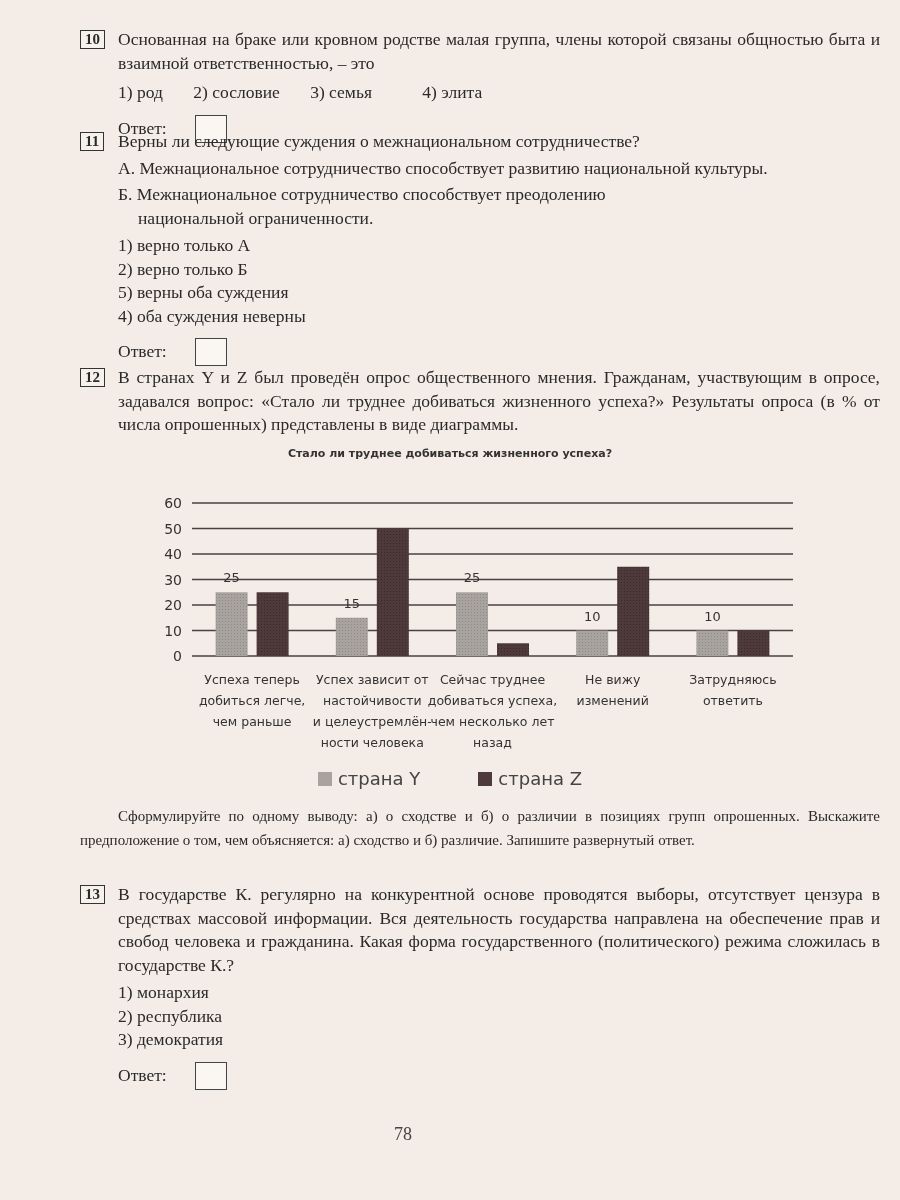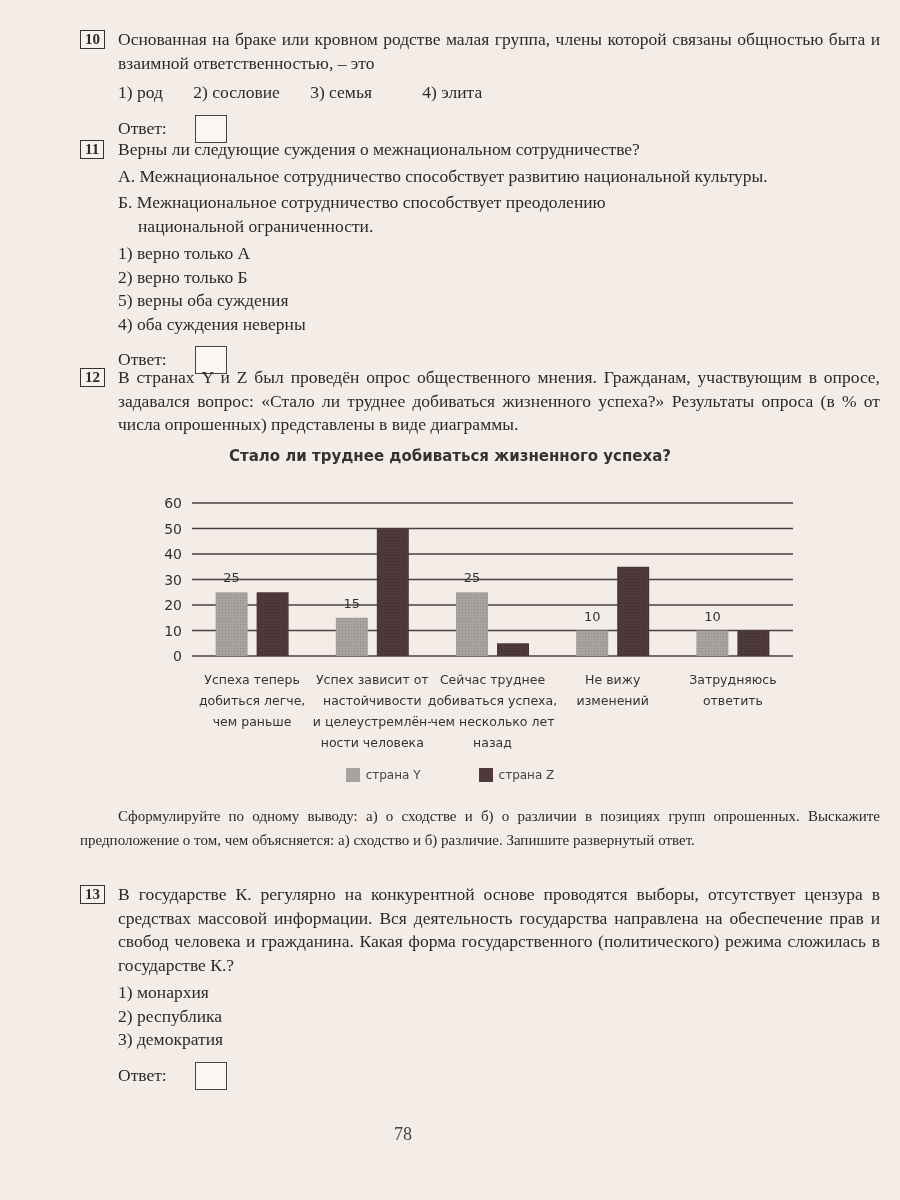--- a/index.html
+++ b/index.html
@@ -55,7 +55,7 @@
   </div>
 </div>
 
-<div class="q" style="top:138px;">
+<div class="q" style="top:130px;">
   <span class="qnum">11</span>
   <div class="qtext">Верны ли следующие суждения о межнациональном сотрудничестве?</div>
   <div class="stmt" style="margin-top:3px">А. Межнациональное сотрудничество способствует развитию национальной культуры.</div>

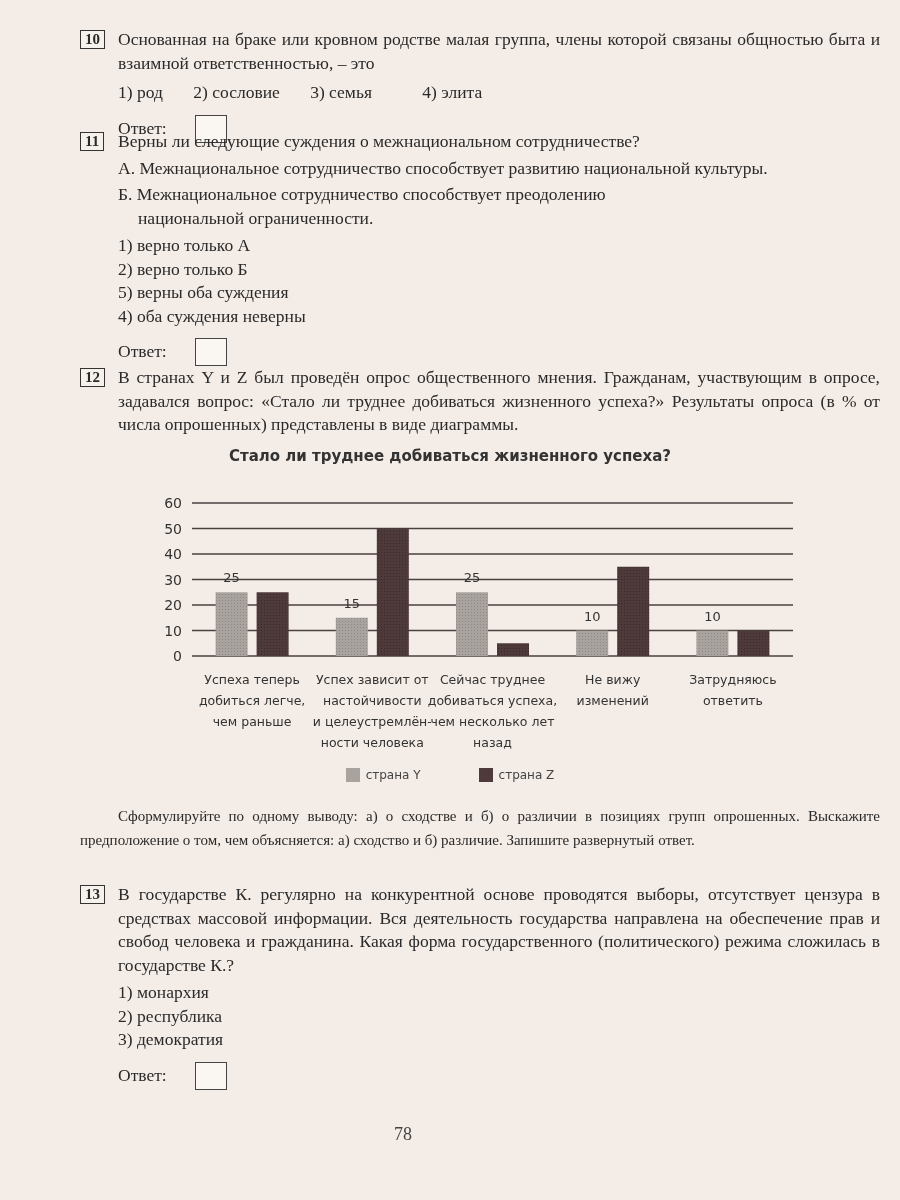--- a/index.html
+++ b/index.html
@@ -25,7 +25,7 @@
   .answer .box { display:inline-block; width:30px; height:26px; border:1px solid #444; margin-left:4px; background:#faf6f2; }
   .chart-title {
     position:absolute; left:0; width:900px; top:447px; text-align:center;
-    font-family:"DejaVu Sans", sans-serif; font-weight:bold; font-size:15px; color:#333;
+    font-family:"DejaVu Sans", sans-serif; font-weight:bold; font-size:11px; color:#333;
   }
   #chart { position:absolute; left:0; top:480px; }
   .legend {

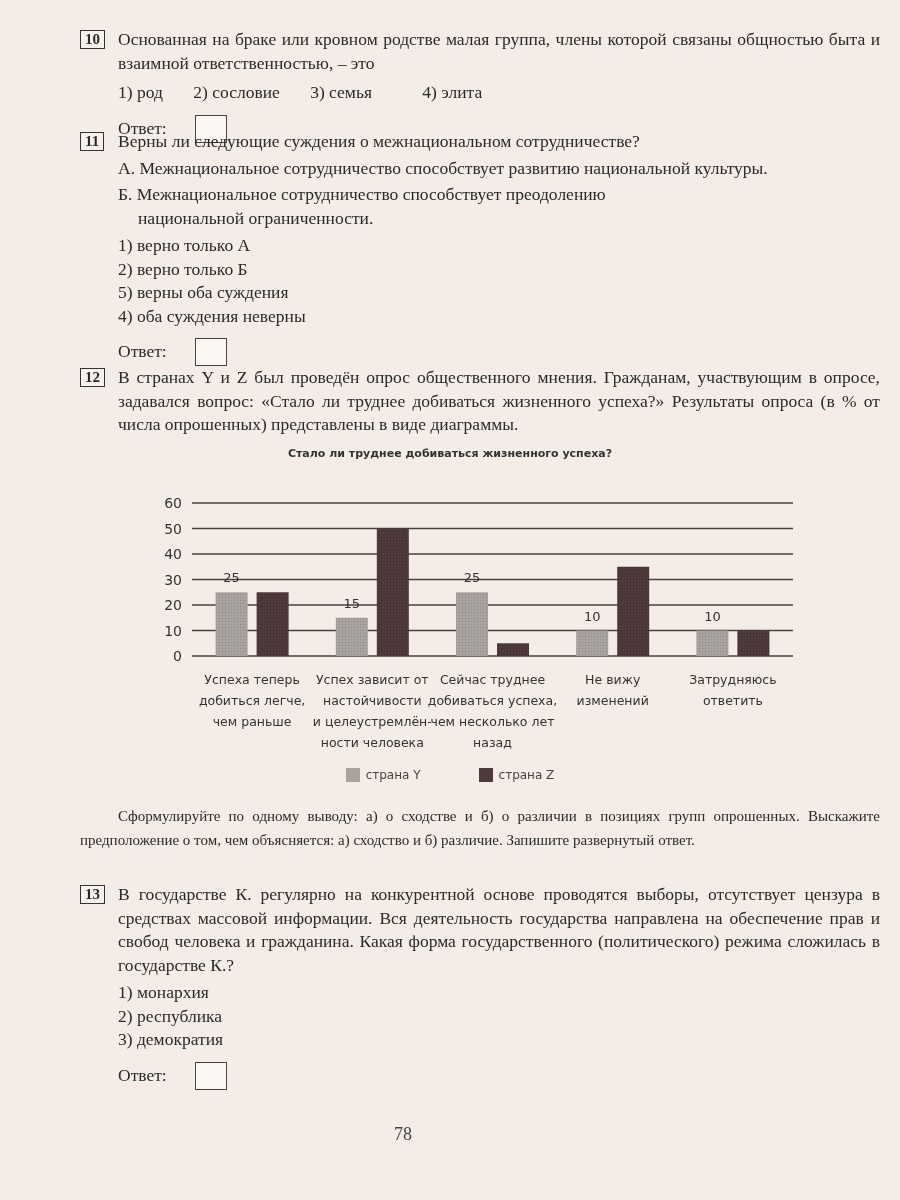--- a/index.html
+++ b/index.html
@@ -30,7 +30,7 @@
   #chart { position:absolute; left:0; top:480px; }
   .legend {
     position:absolute; top:768px; left:0; width:900px; display:flex; justify-content:center; gap:58px;
-    font-family:"DejaVu Sans", sans-serif; font-size:12px; color:#444;
+    font-family:"DejaVu Sans", sans-serif; font-size:18px; color:#444;
   }
   .legend-item { display:flex; align-items:center; gap:6px; }
   .swatch { width:14px; height:14px; display:inline-block; }

